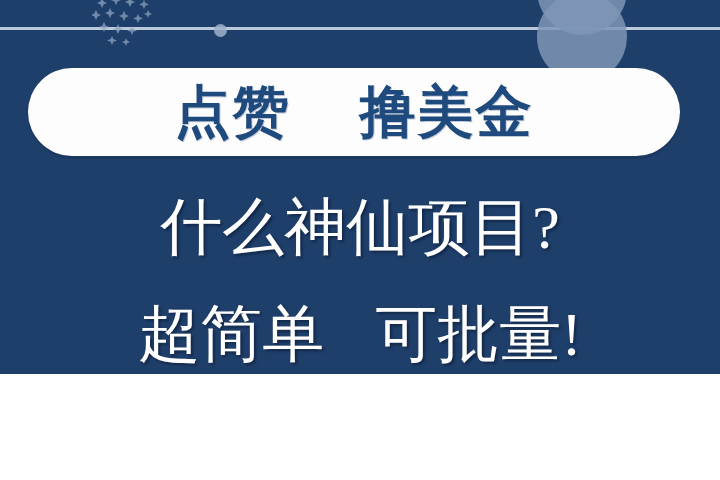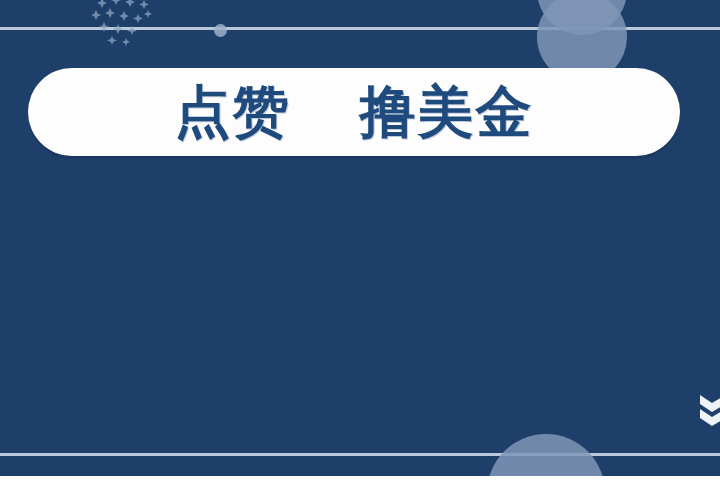--- a/index.html
+++ b/index.html
@@ -17,7 +17,7 @@
   #banner {
     position: relative;
     width: 720px;
-    height: 476px;
+    height: 374px;
     background: #1f3f6b;
     overflow: hidden;
   }

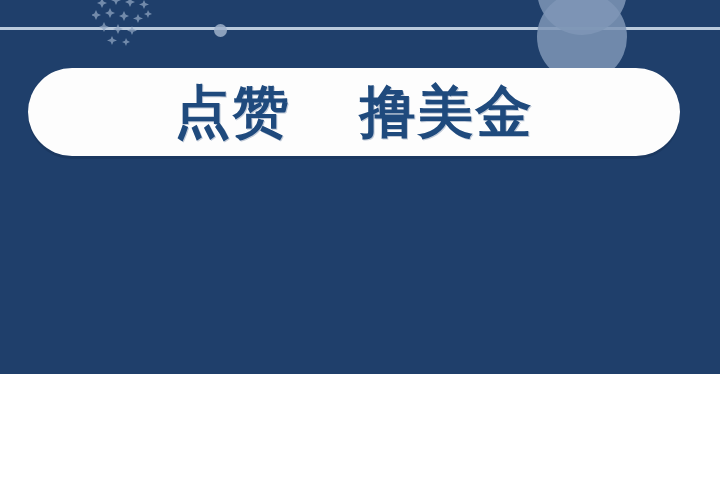--- a/index.html
+++ b/index.html
@@ -200,6 +200,14 @@
     </div>
   </div>
 
+  <div class="lines">
+    <div class="line first">什么神仙项目?</div>
+    <div class="line">
+      <span>超简单</span>
+      <span class="word-gap"></span>
+      <span>可批量!</span>
+    </div>
+  </div>
 
 </div>
 

